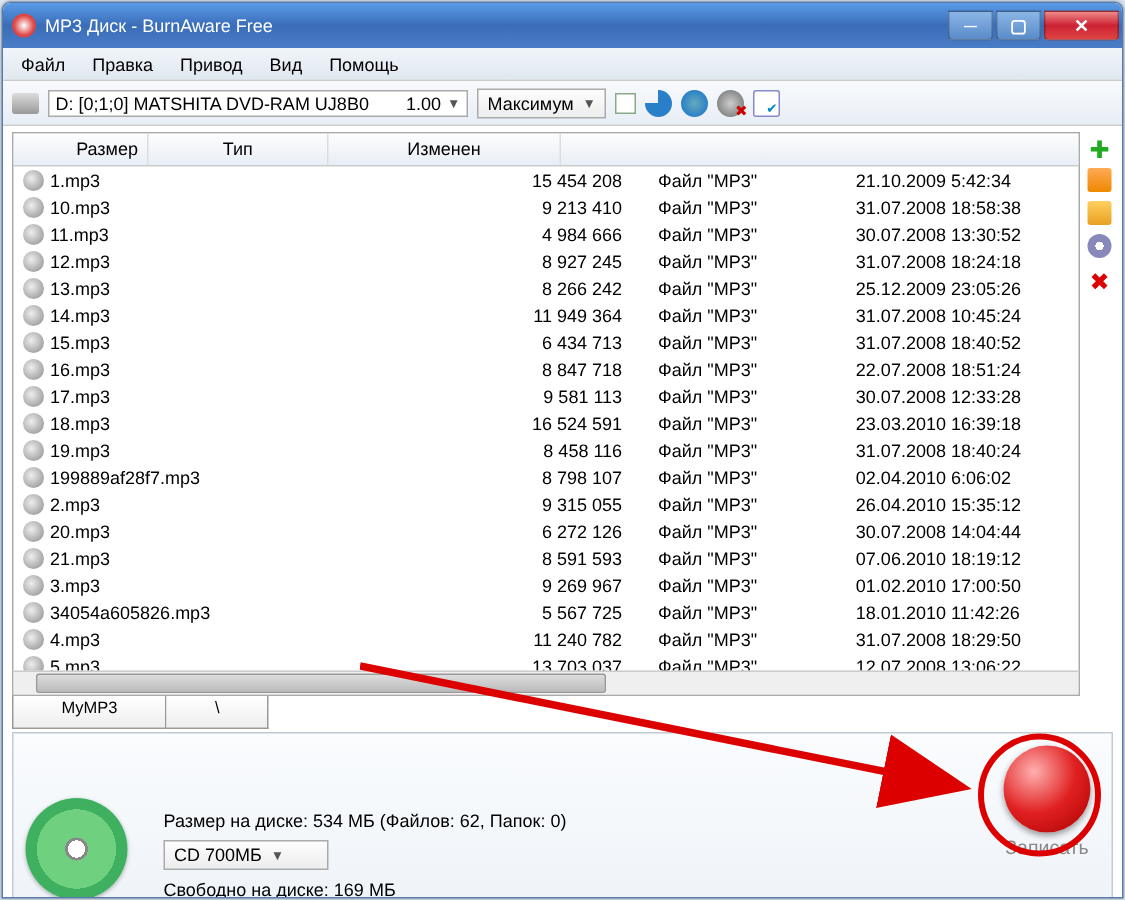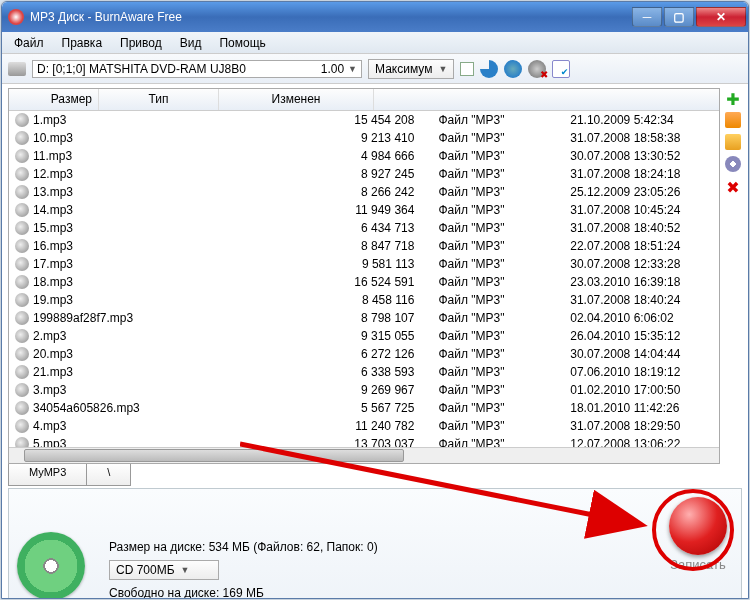--- a/index.html
+++ b/index.html
@@ -78,7 +78,7 @@
 
   <div class="toolbar">
     <span style="width:18px;height:14px;background:linear-gradient(to bottom,#ddd,#999);border-radius:2px;"></span>
-    <div class="drive-select" style="width:330px;">
+    <div class="drive-select" style="width:280px;">
       <span>D:  [0;1;0] MATSHITA DVD-RAM UJ8B0</span>
       <span style="margin-left:auto;">1.00</span>
       <span class="dd-arrow">▼</span>

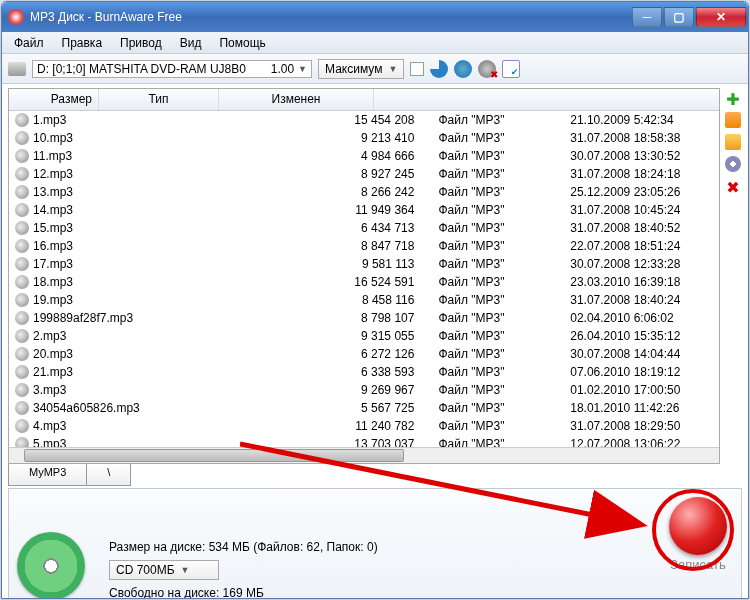--- a/index.html
+++ b/index.html
@@ -237,7 +237,7 @@
               <span class="fileicon"></span>
               <span>21.mp3</span>
             </div>
-            <div class="cell size">6 338 593</div>
+            <div class="cell size">8 591 593</div>
             <div class="cell type">Файл "MP3"</div>
             <div class="cell mod">07.06.2010 18:19:12</div>
           </div>

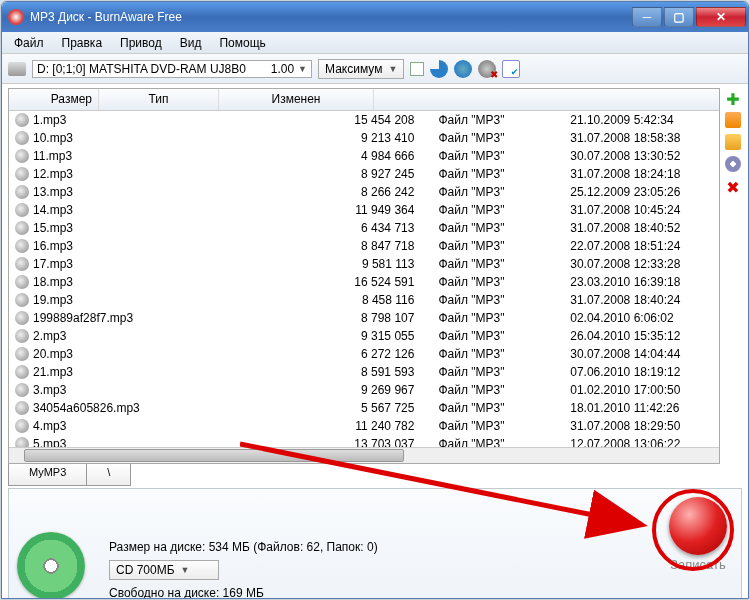--- a/index.html
+++ b/index.html
@@ -42,7 +42,7 @@
 .side-icons { width: 22px; padding-top: 6px; display: flex; flex-direction: column; gap: 6px; align-items: center; margin-right: 4px; }
 .side-icons div { width: 16px; height: 16px; cursor: pointer; }
 .tabbar { height: 22px; margin: 0 6px; display: flex; }
-.tab { border: 1px solid #999; border-top: none; padding: 2px 20px; background: linear-gradient(to bottom,#fff,#eee); font-size: 11px; }
+.tab { border: 1px solid #999; border-top: none; padding: 2px 32px; background: linear-gradient(to bottom,#fff,#eee); font-size: 11px; }
 .tab.after { border-left: none; }
 .bottom-panel { position: relative; height: 121px; margin: 2px 6px 4px 6px; border: 1px solid #c0cad0; background: linear-gradient(to bottom,#fafcfe,#eef3f8); display: flex; align-items: flex-end; padding: 8px; gap: 24px; }
 .disc-visual { width: 68px; height: 68px; border-radius: 50%; background: radial-gradient(circle,#fff 0 12%,#888 12% 16%, #6fd080 16% 55%, #3fb060 55% 100%); box-shadow: 0 1px 3px rgba(0,0,0,0.3); }

